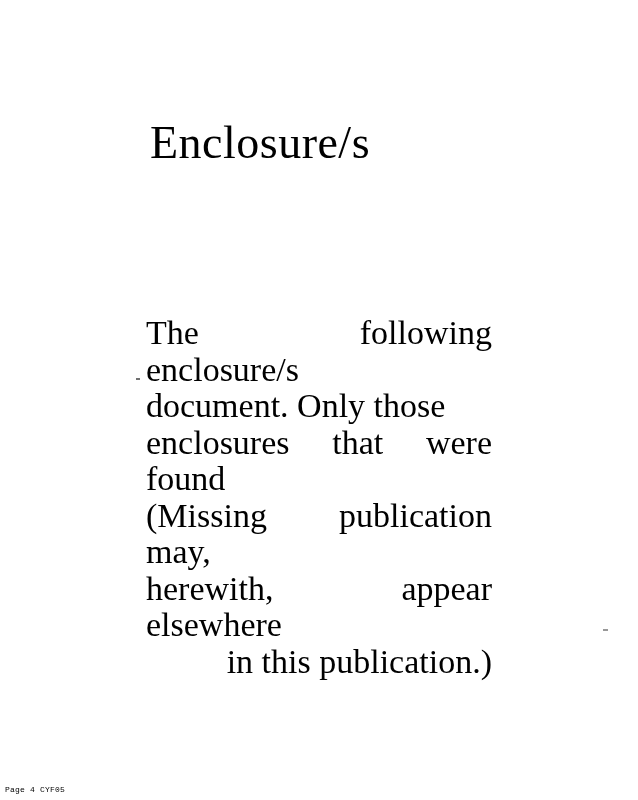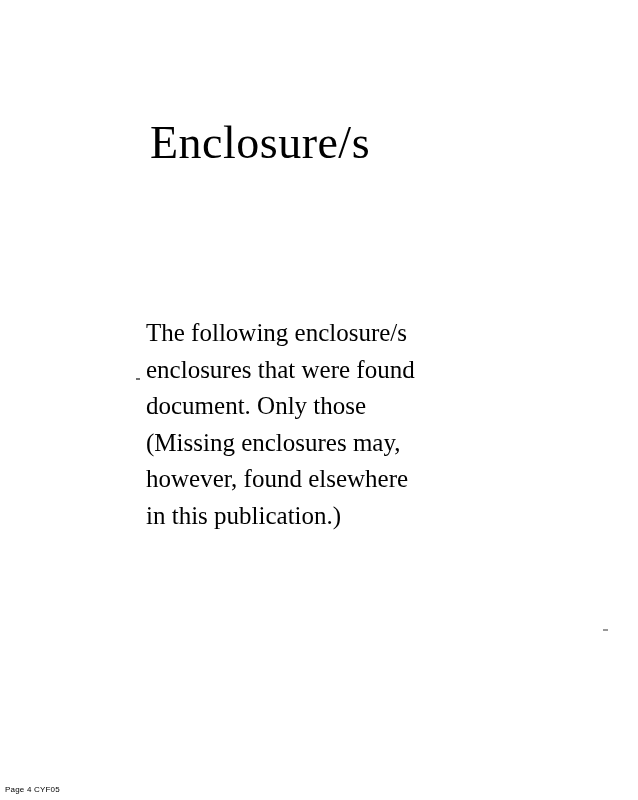--- a/index.html
+++ b/index.html
@@ -43,7 +43,7 @@
     left: 146px;
     width: 346px;
     font-family: "Liberation Serif", serif;
-    font-size: 25px;
+    font-size: 34px;
     line-height: 36.5px;
     text-align: justify;
     text-justify: inter-word;

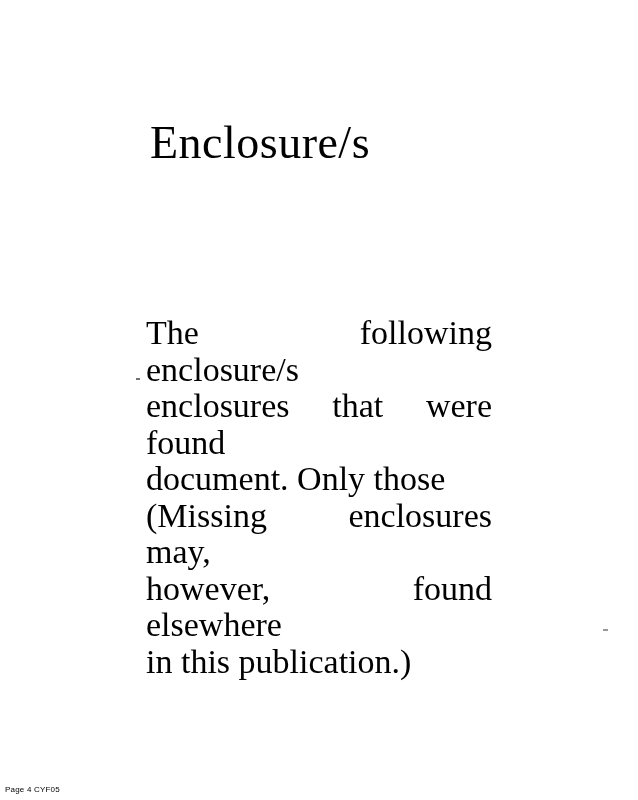--- a/index.html
+++ b/index.html
@@ -93,8 +93,8 @@
 
   <div class="body-block">
     <p>The following enclosure/s</p>
+    <p>document.     Only those</p>
     <p>enclosures that were found</p>
-    <p>document.     Only those</p>
     <p>(Missing enclosures may,</p>
     <p>however, found elsewhere</p>
     <p class="last-line">in this publication.)</p>

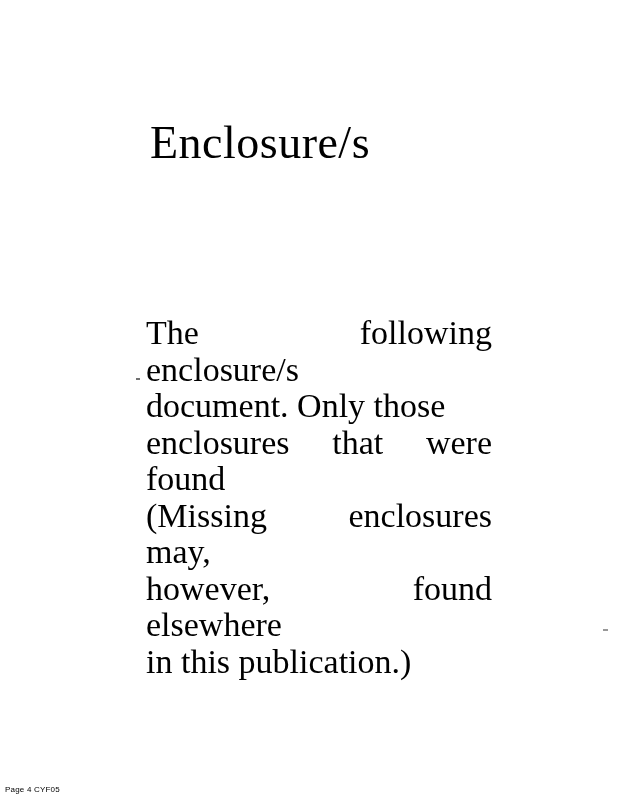--- a/index.html
+++ b/index.html
@@ -95,7 +95,7 @@
     <p>The following enclosure/s</p>
     <p>document.     Only those</p>
     <p>enclosures that were found</p>
-    <p>(Missing enclosures may,</p>
+    <p>(Missing publication may,</p>
     <p>however, found elsewhere</p>
     <p class="last-line">in this publication.)</p>
   </div>

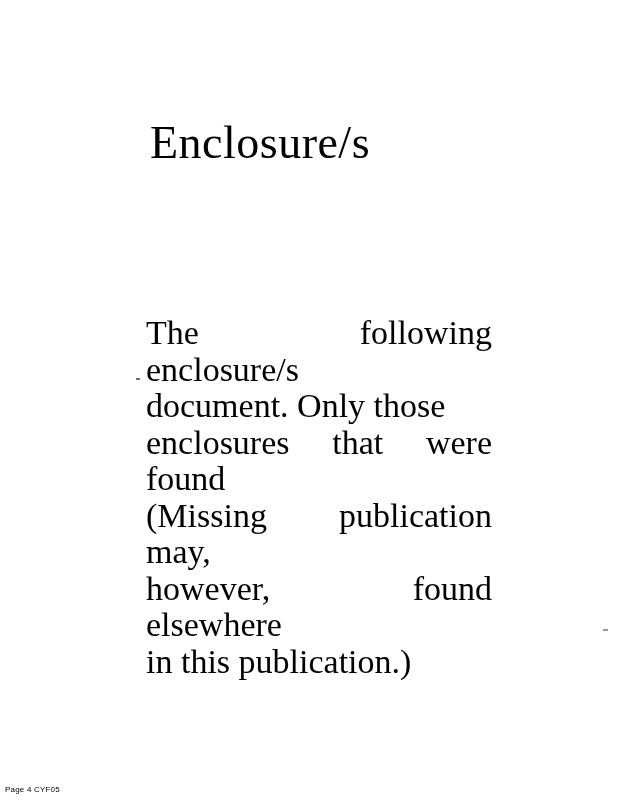--- a/index.html
+++ b/index.html
@@ -96,7 +96,7 @@
     <p>document.     Only those</p>
     <p>enclosures that were found</p>
     <p>(Missing publication may,</p>
-    <p>however, found elsewhere</p>
+    <p>herewith, appear elsewhere</p>
     <p class="last-line">in this publication.)</p>
   </div>
 

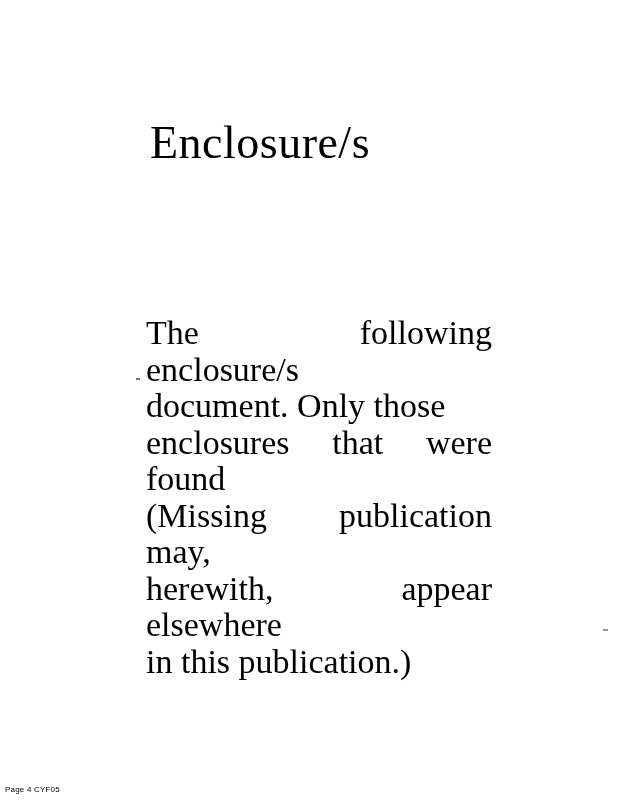--- a/index.html
+++ b/index.html
@@ -53,7 +53,7 @@
     padding: 0;
   }
   .body-block p.last-line {
-    text-align: left;
+    text-align: right;
   }
   .footer {
     position: absolute;

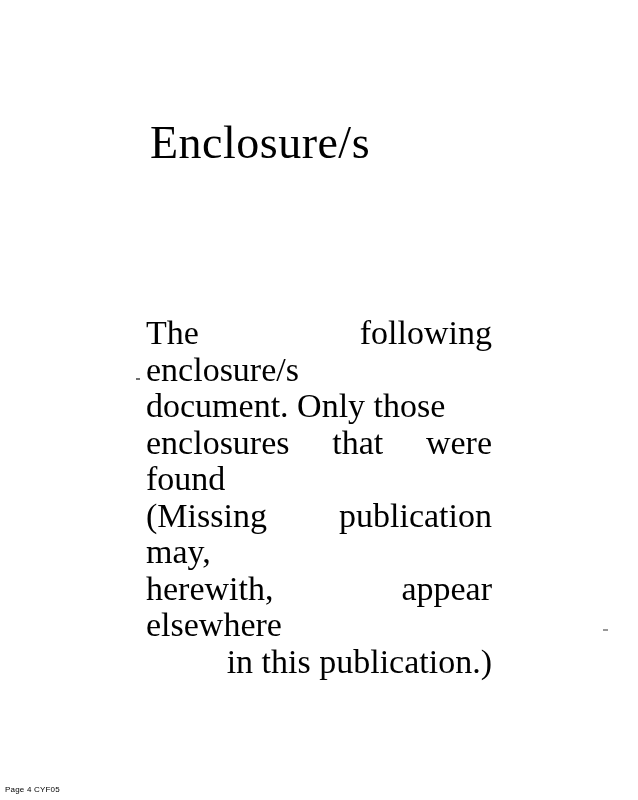--- a/index.html
+++ b/index.html
@@ -59,7 +59,7 @@
     position: absolute;
     bottom: 6px;
     left: 5px;
-    font-family: Liberation Sans, sans-serif;
+    font-family: Liberation Mono, monospace;
     font-size: 8px;
     color: #000000;
     letter-spacing: 0.2px;

